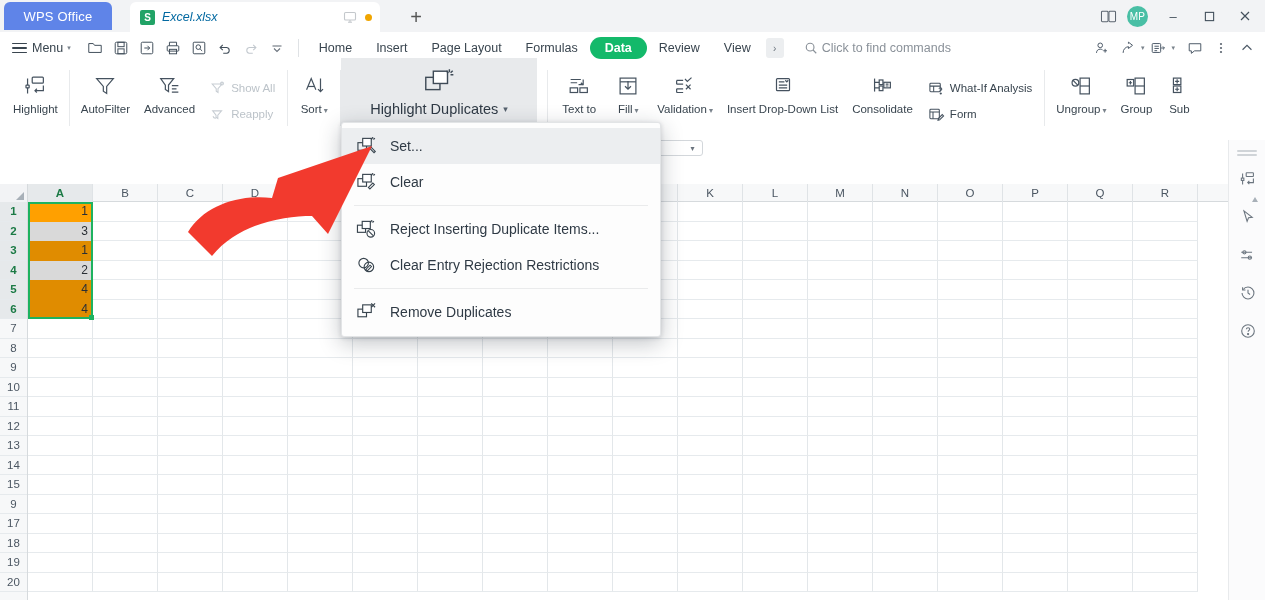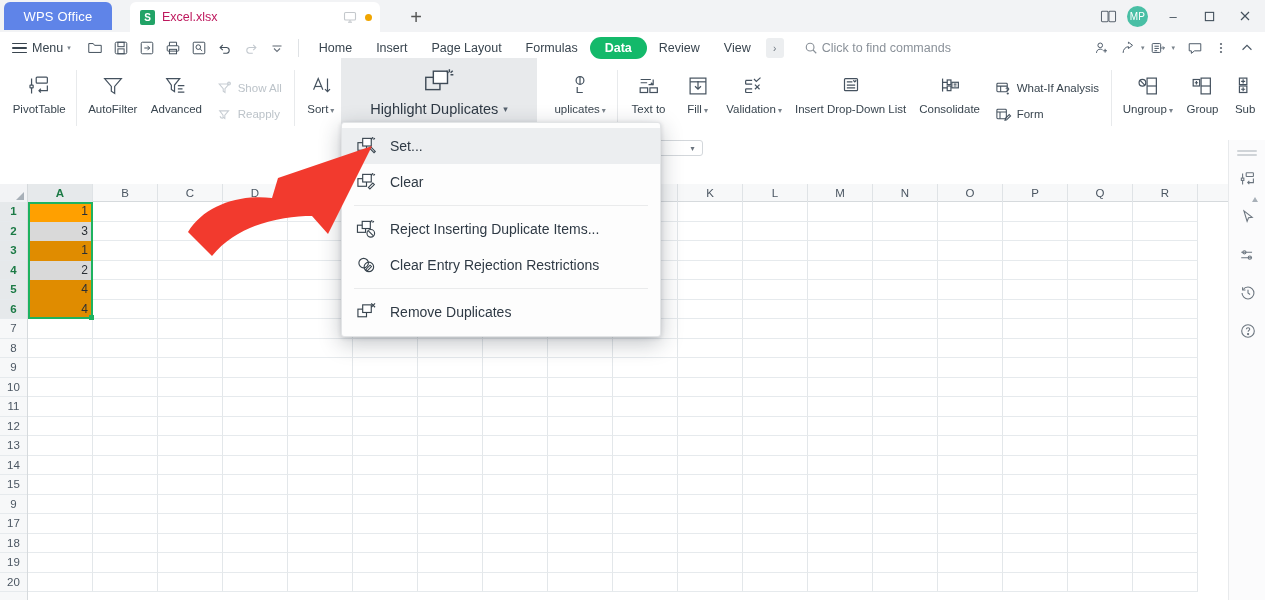--- a/index.html
+++ b/index.html
@@ -31,7 +31,7 @@
     font-size:10px;font-weight:bold;display:flex;align-items:center;justify-content:center;
     font-family:"Liberation Sans",sans-serif;
   }
-  .doc-name{font-size:12.5px;color:#be185d;flex:1;}
+  .doc-name{font-size:12.5px;color:#0369a1;flex:1;font-style:italic;}
   .tab-mon{width:16px;height:16px;opacity:.5;}
   .tab-dot{width:7px;height:7px;border-radius:50%;background:#f0a500;}
   .plus-tab{

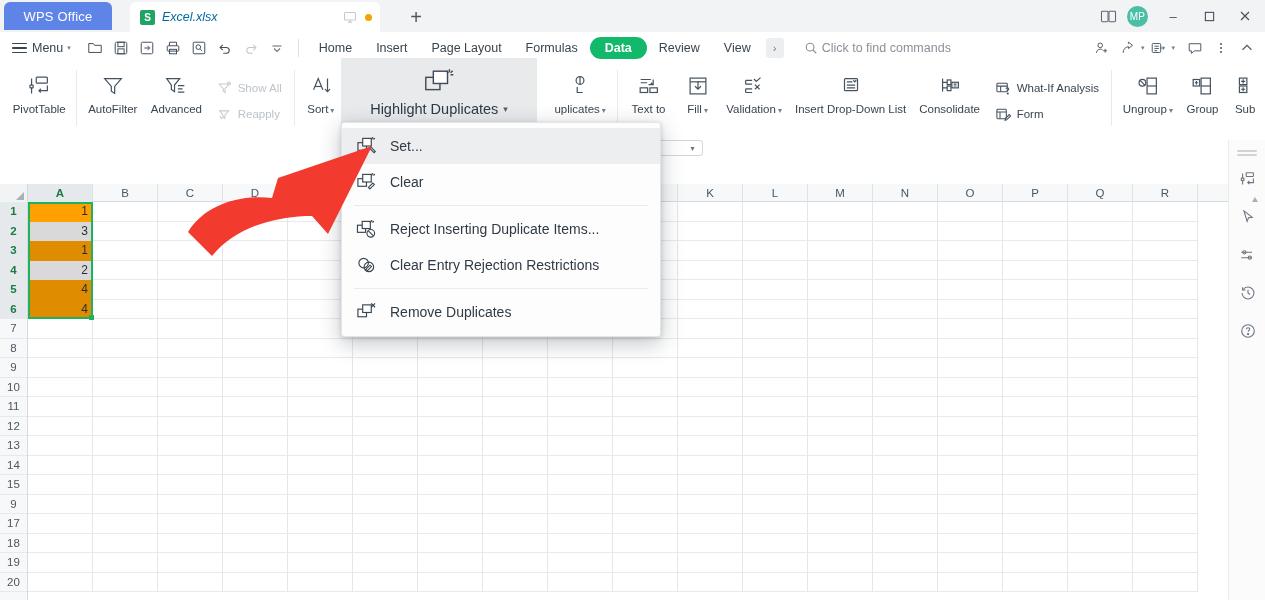--- a/index.html
+++ b/index.html
@@ -337,7 +337,7 @@
             <path d="M16 17l-2 2 2 2"></path>
         </svg>
       </span>
-      <span class="lb">PivotTable</span>
+      <span class="lb">Highlight</span>
     </div>
     <div class="rsep"></div>
 

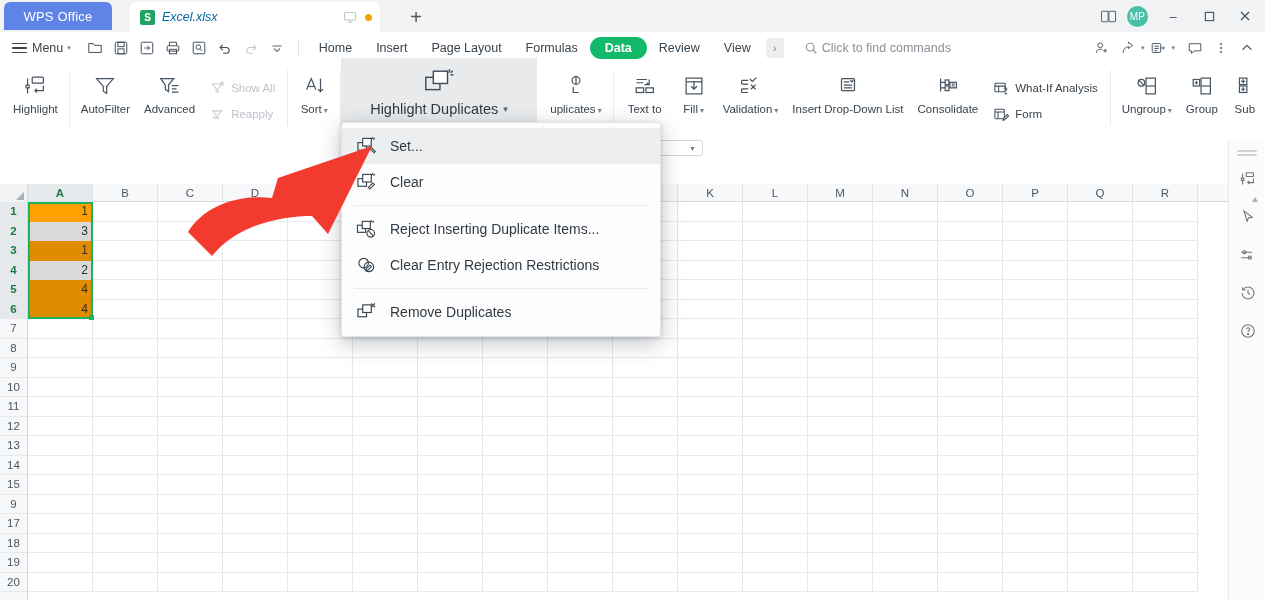--- a/index.html
+++ b/index.html
@@ -390,16 +390,6 @@
 
     <div class="ritem" style="width:198px"></div>
 
-    <div class="ritem" style="min-width:64px">
-      <span class="ic">
-        <svg width="26" height="26" viewBox="0 0 28 28" fill="none" stroke="#45525f" stroke-width="1.3">
-            <path d="M14 4v8"></path>
-            <circle cx="14" cy="8" r="4.2"></circle>
-            <path d="M11 15v6h6"></path>
-          </svg>
-      </span>
-      <span class="lb"><span>uplicates</span><span class="cdot">▾</span></span>
-    </div>
     <div class="rsep"></div>
 
     <div class="ritem" style="min-width:54px">

